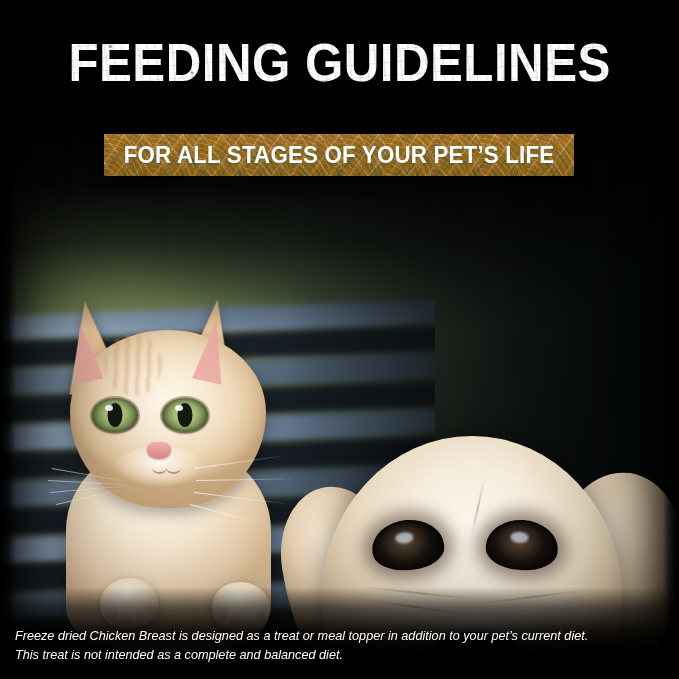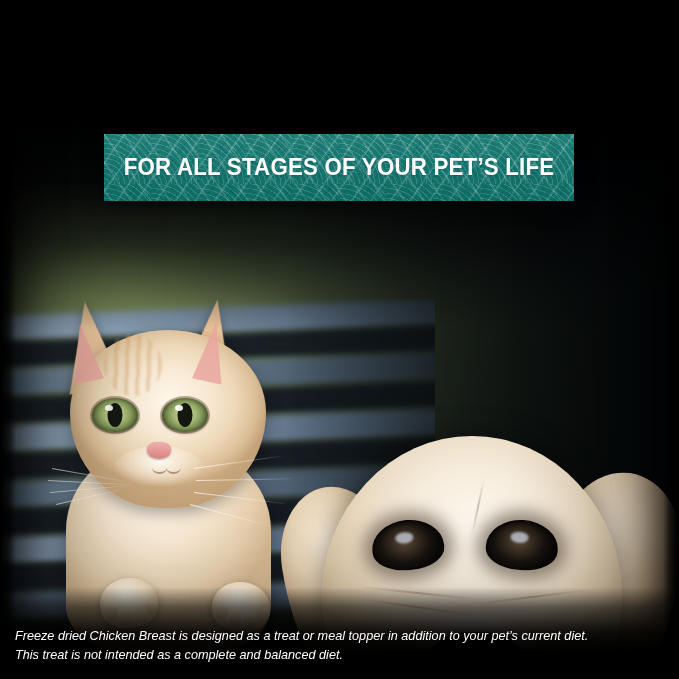--- a/index.html
+++ b/index.html
@@ -471,6 +471,9 @@
     <div class="edge-vignette"></div>
   </div>
 
+  <div class="title">
+    <h1>FEEDING GUIDELINES</h1>
+  </div>
 
   <div class="card">
 

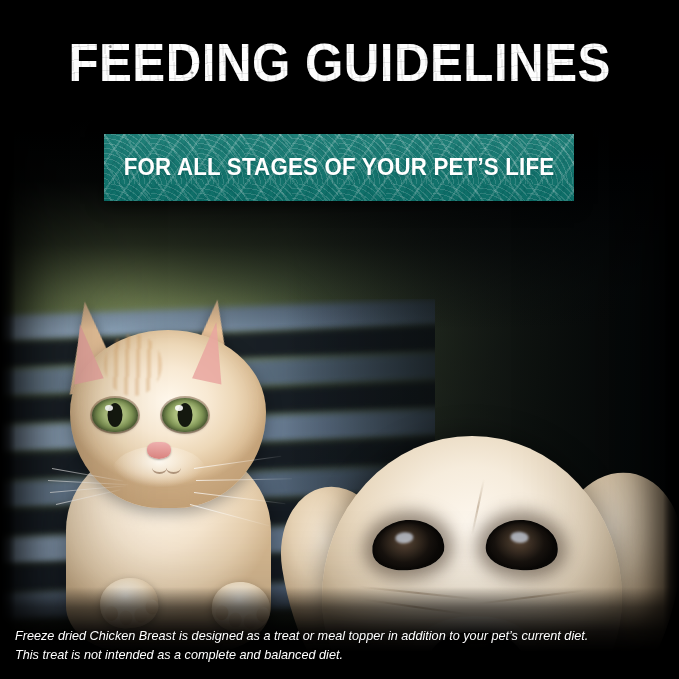--- a/index.html
+++ b/index.html
@@ -279,8 +279,8 @@
   }
   .card-header{
     position:relative;
-    height:67px;
-    background:#0f766e;
+    height:42px;
+    background:#a16207;
     overflow:hidden;
     display:flex; align-items:center; justify-content:center;
   }

